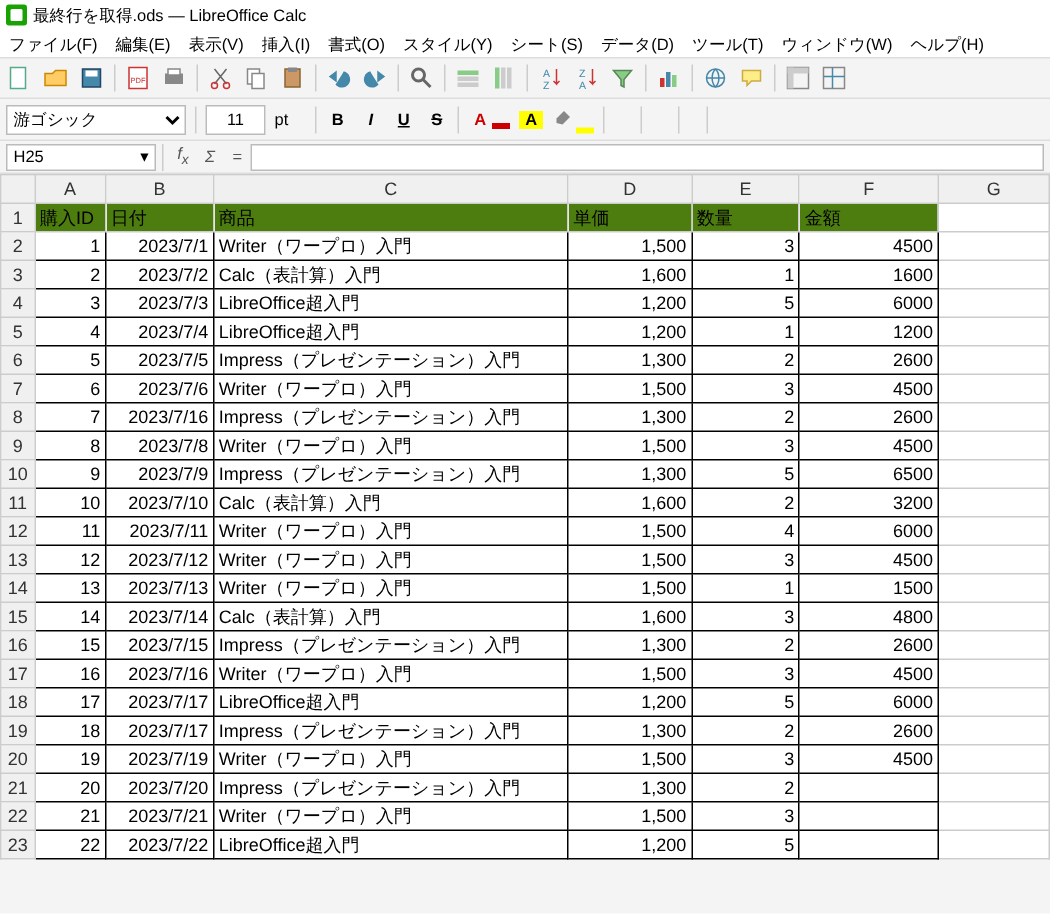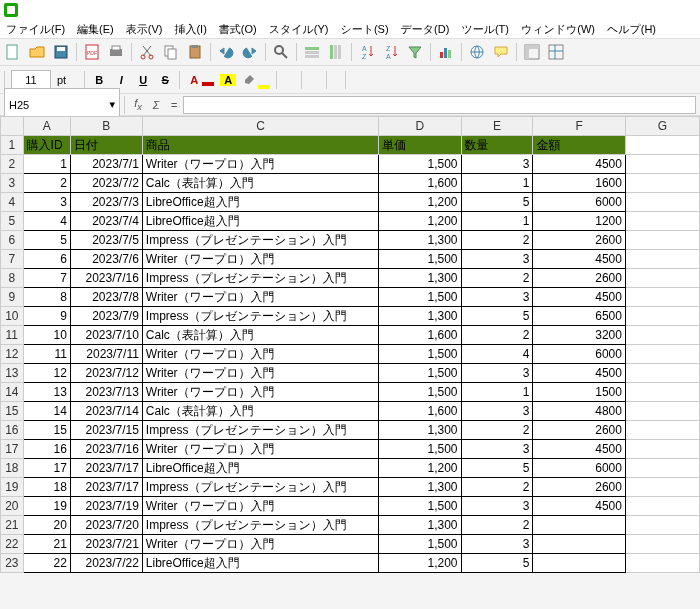--- a/index.html
+++ b/index.html
@@ -37,6 +37,7 @@
 
 <div class="titlebar">
   <span class="doc-icon"></span>
+  <span>最終行を取得.ods — LibreOffice Calc</span>
 </div>
 
 <div class="menubar" id="menubar">

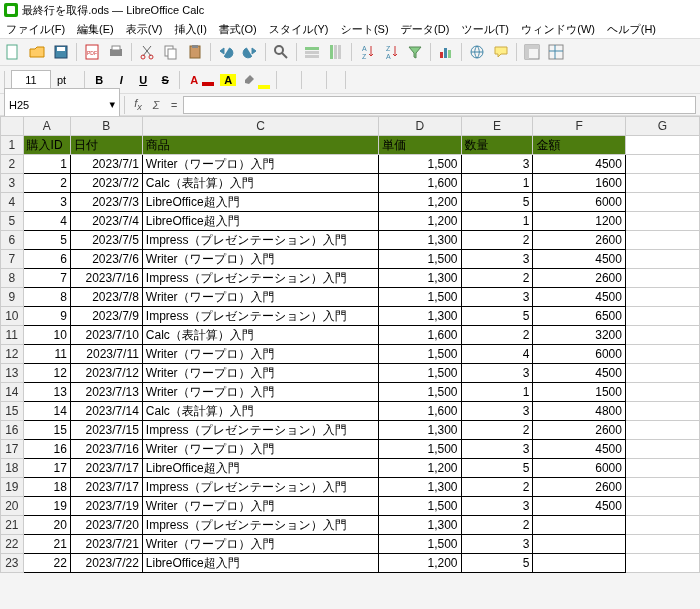--- a/index.html
+++ b/index.html
@@ -152,6 +152,7 @@
 </div>
 
 <div class="fmtbar">
+  <select style="width:120px"><option>游ゴシック</option></select>
   <span class="sep"></span>
   <input class="sz" value="11" style="">
   <span>pt</span>

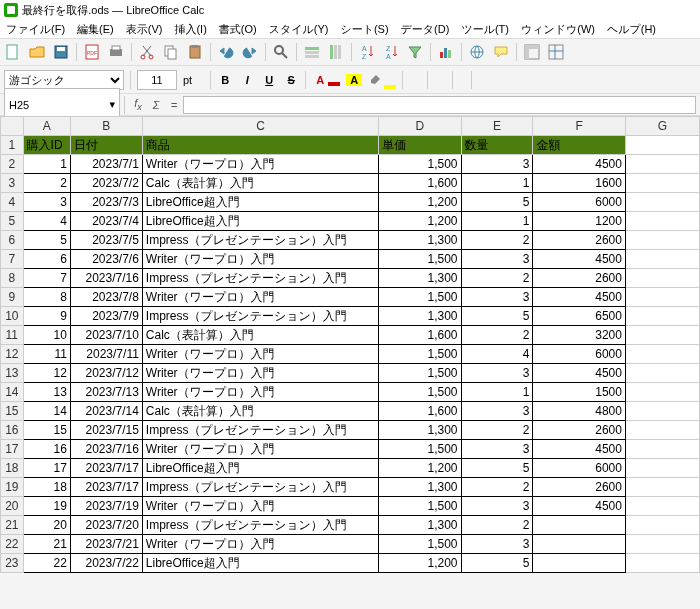--- a/index.html
+++ b/index.html
@@ -16,7 +16,7 @@
   select, input.sz { height: 20px; font-size: 11px; border: 1px solid #bbb; background: #fff; }
   input.sz { width: 40px; text-align: center; }
   .namebox-row { height: 22px; background: #f4f4f4; border-bottom: 1px solid #ddd; display: flex; align-items: center; }
-  .namebox { width: 116px; height: 18px; border: 1px solid #bbb; background: #fff; margin-left: 4px; padding: 16px 4px; display: flex; align-items: center; }
+  .namebox { width: 100px; height: 18px; border: 1px solid #bbb; background: #fff; margin-left: 4px; padding: 0 4px; display: flex; align-items: center; }
   .fx { width: 18px; text-align: center; color: #555; font-style: italic; }
   .formula-input { flex: 1; height: 18px; border: 1px solid #bbb; background: #fff; margin-right: 4px; }
   .grid { position: relative; background: #fff; }

